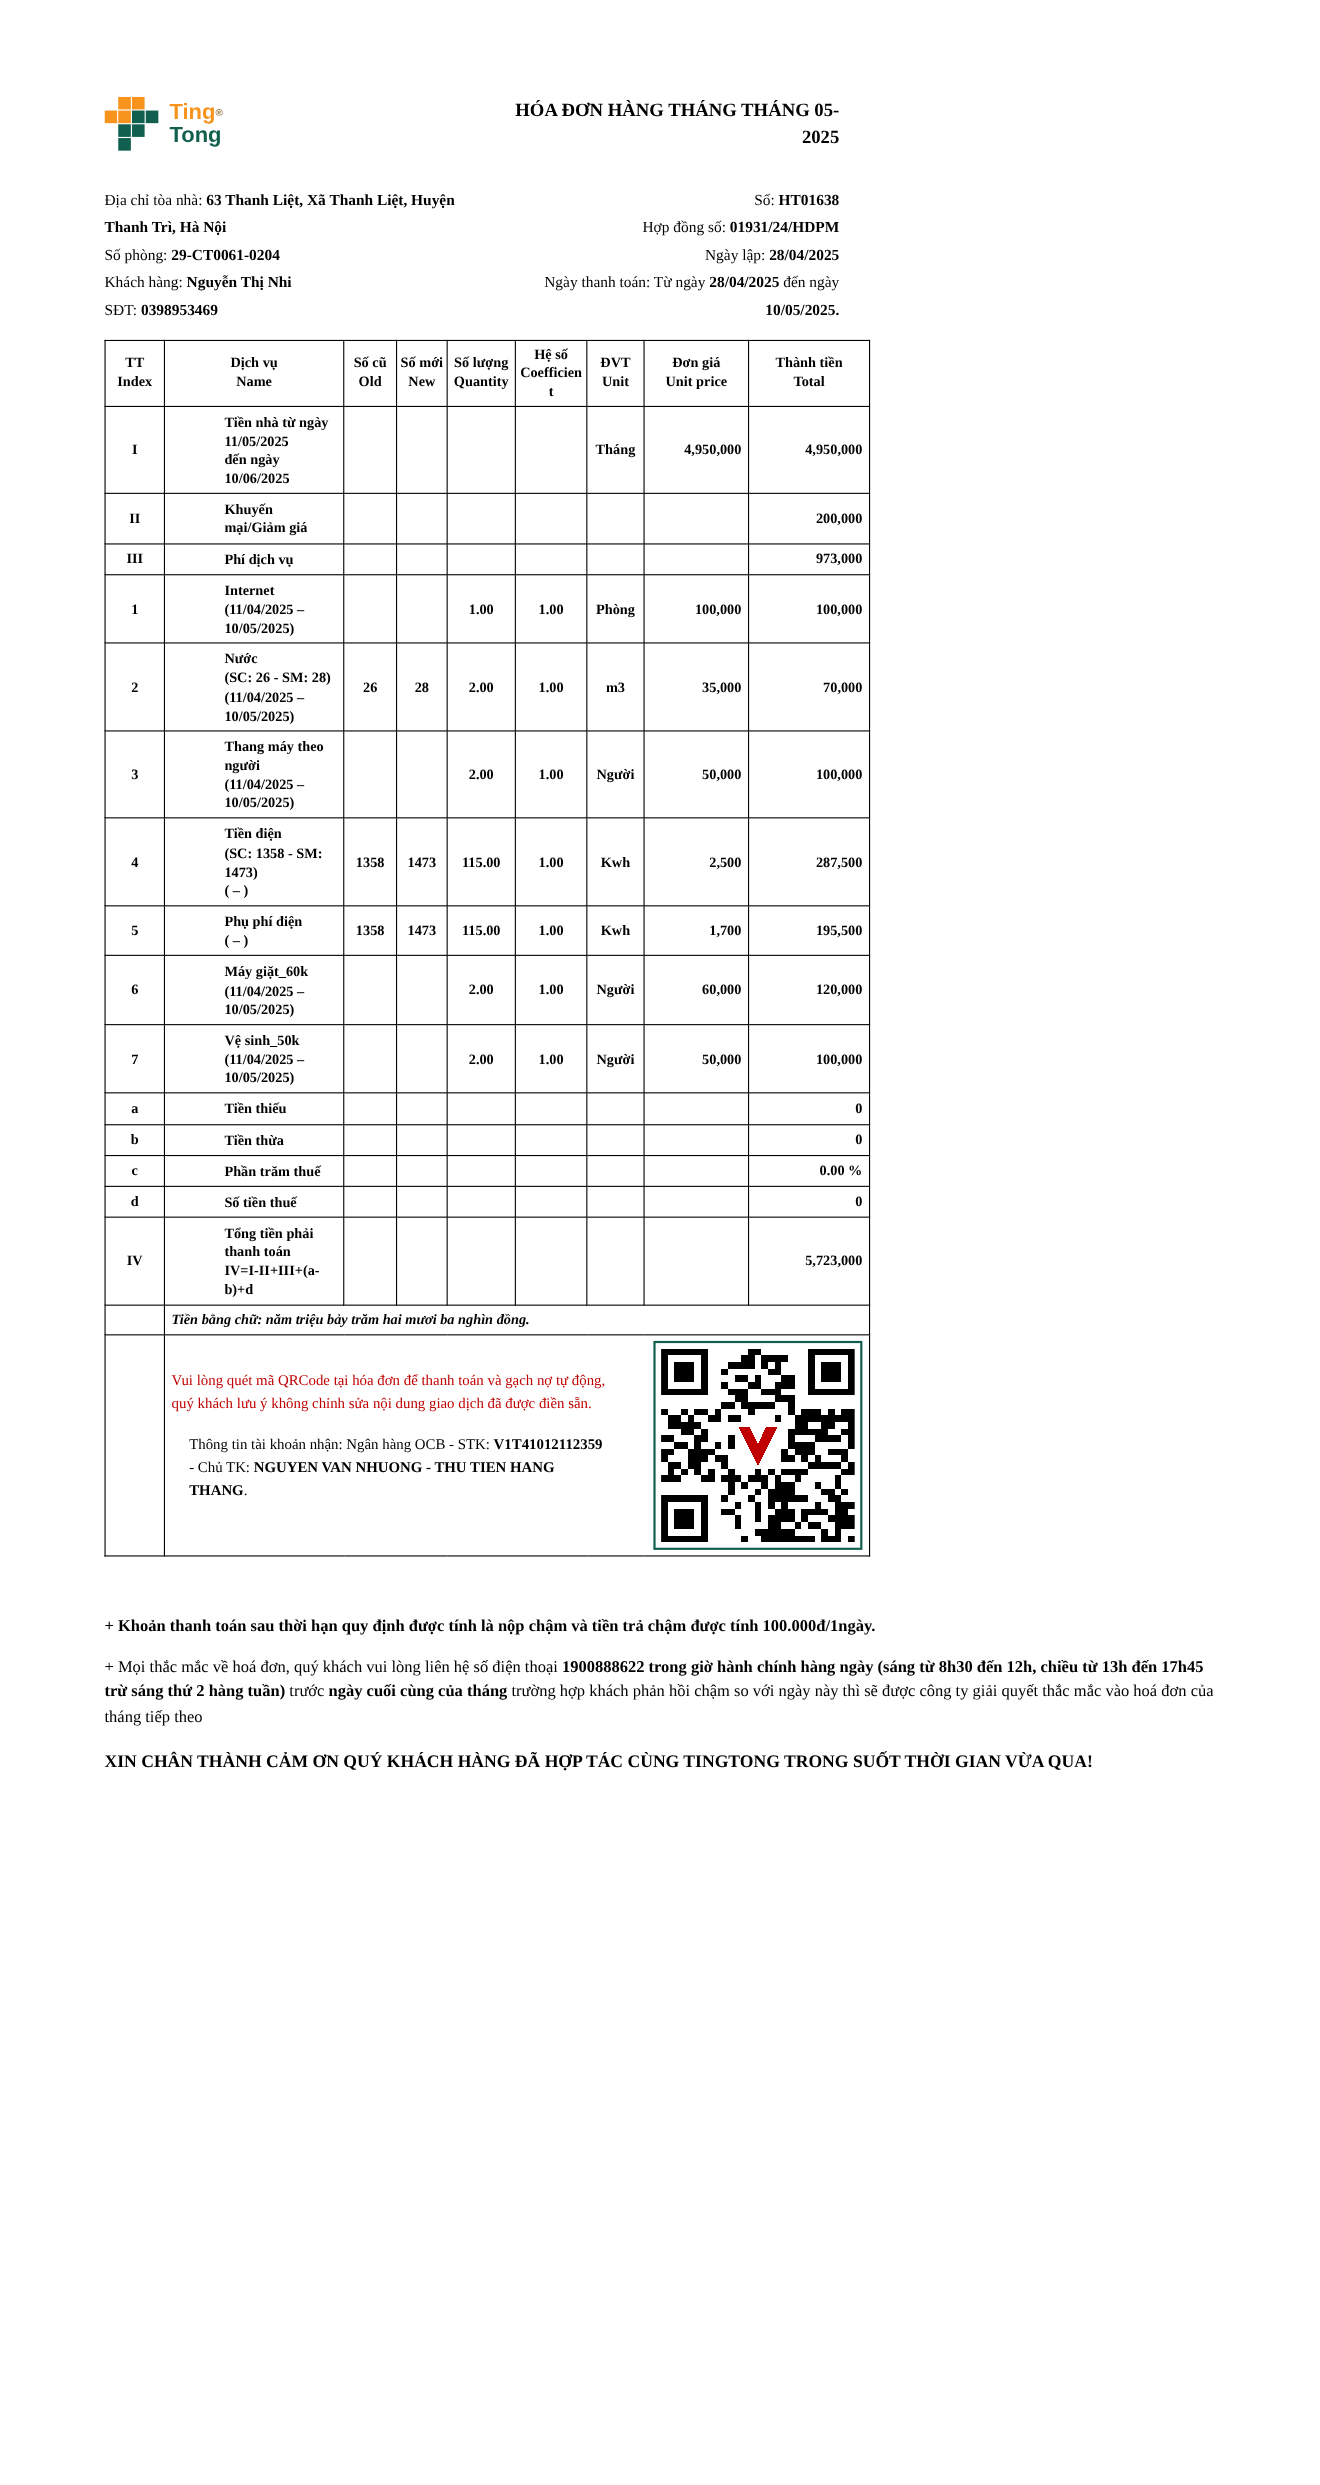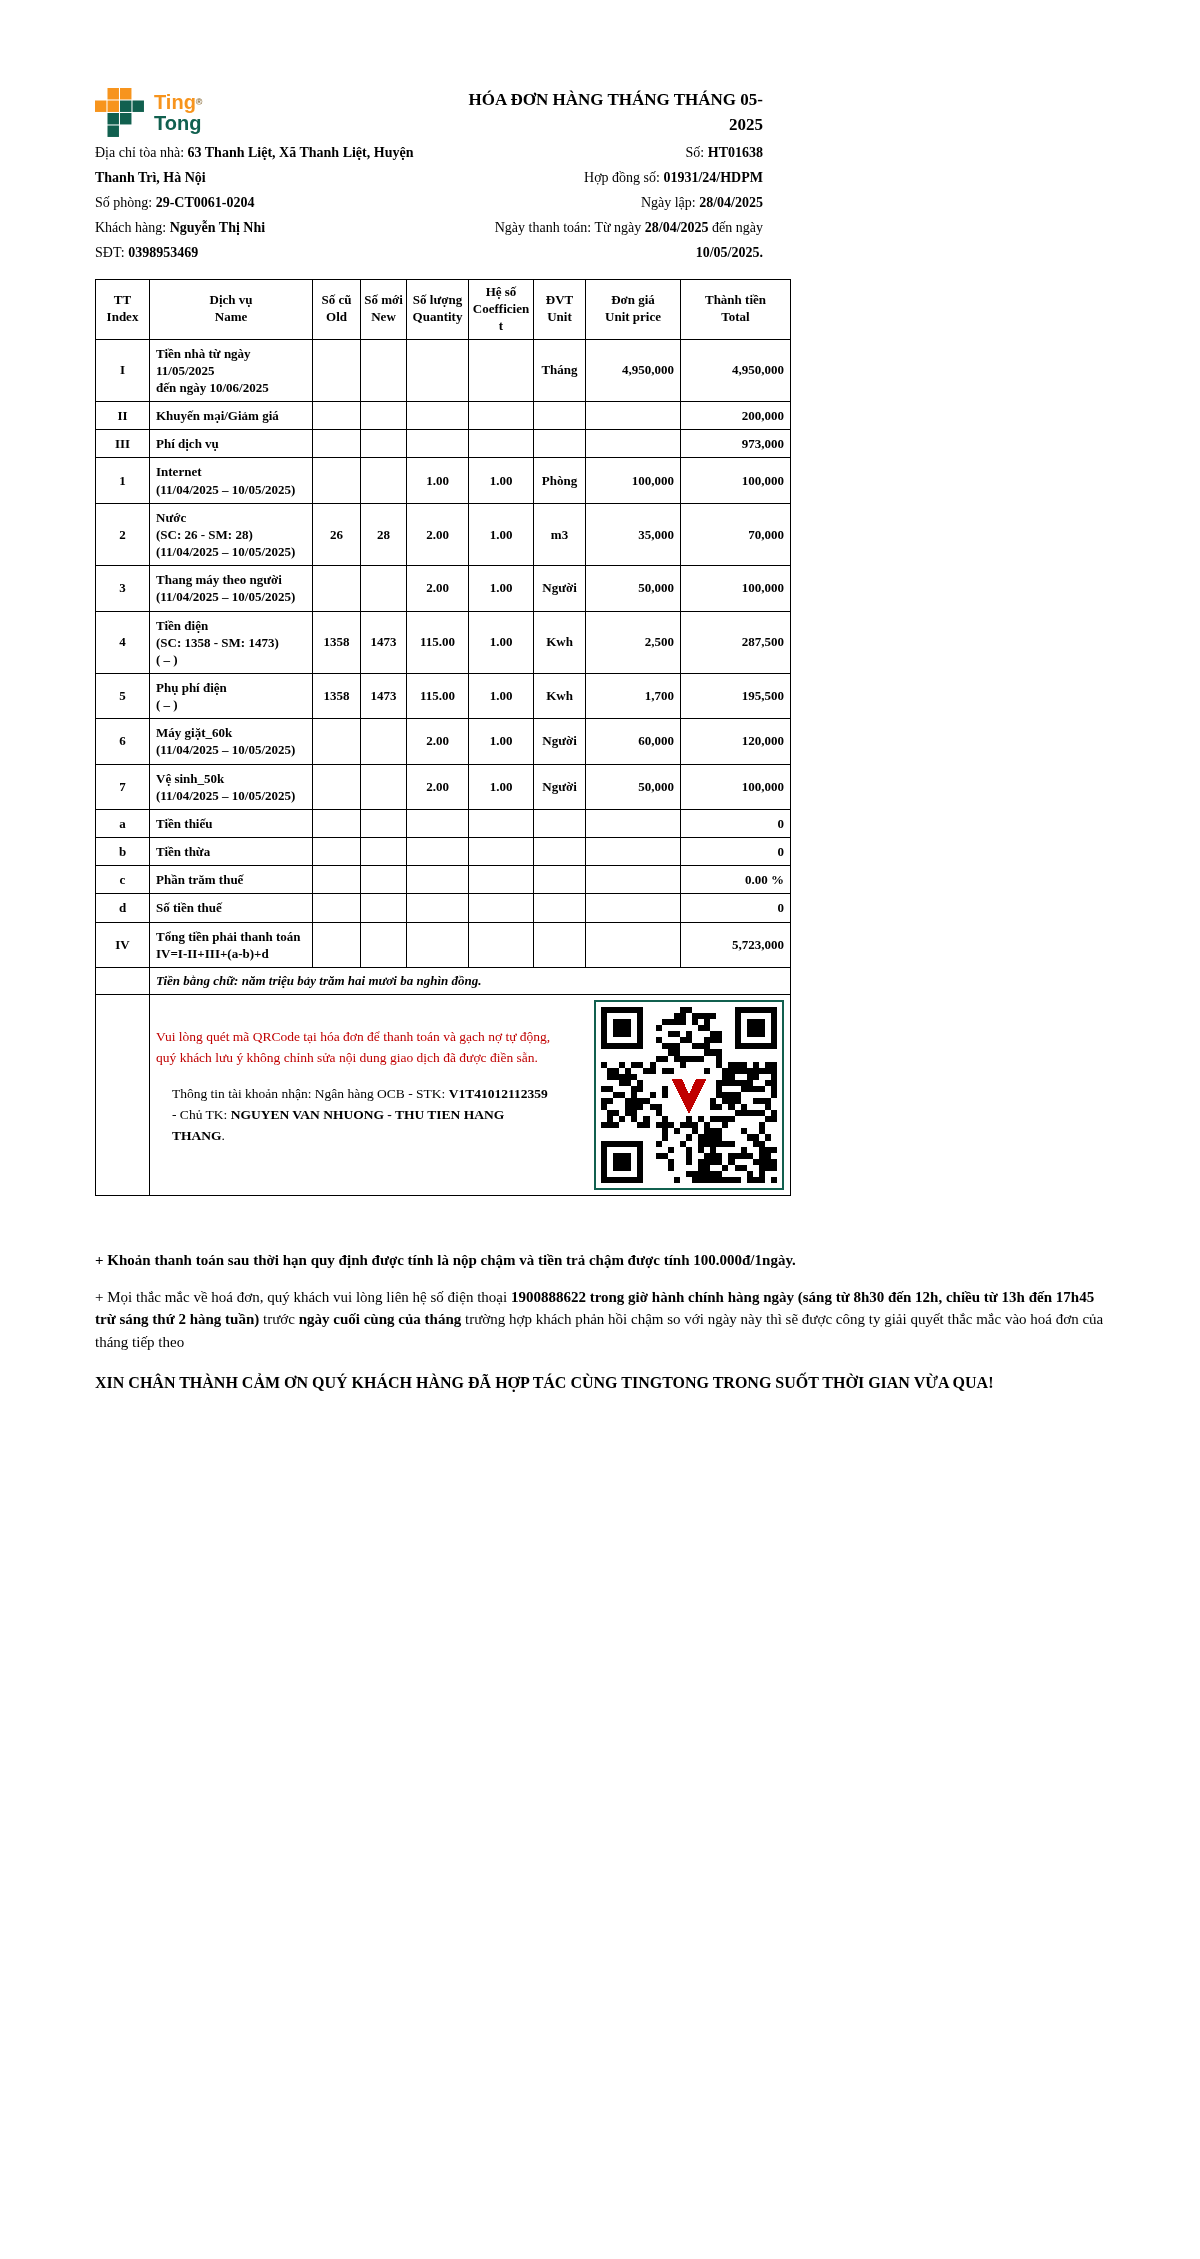--- a/index.html
+++ b/index.html
@@ -17,7 +17,7 @@
   .px-o{fill:var(--orange);} .px-g{fill:var(--green);}
   .doc-title{width:310px;text-align:right;font-weight:bold;font-size:17px;line-height:1.45;}
 
-  .info-row{display:flex;justify-content:space-between;margin-top:2px;width:668px;}
+  .info-row{display:flex;justify-content:space-between;margin-top:32px;width:668px;}
   .info-left{width:392px;}
   .info-right{text-align:right;}
   .info-line{font-size:14px;line-height:25px;}

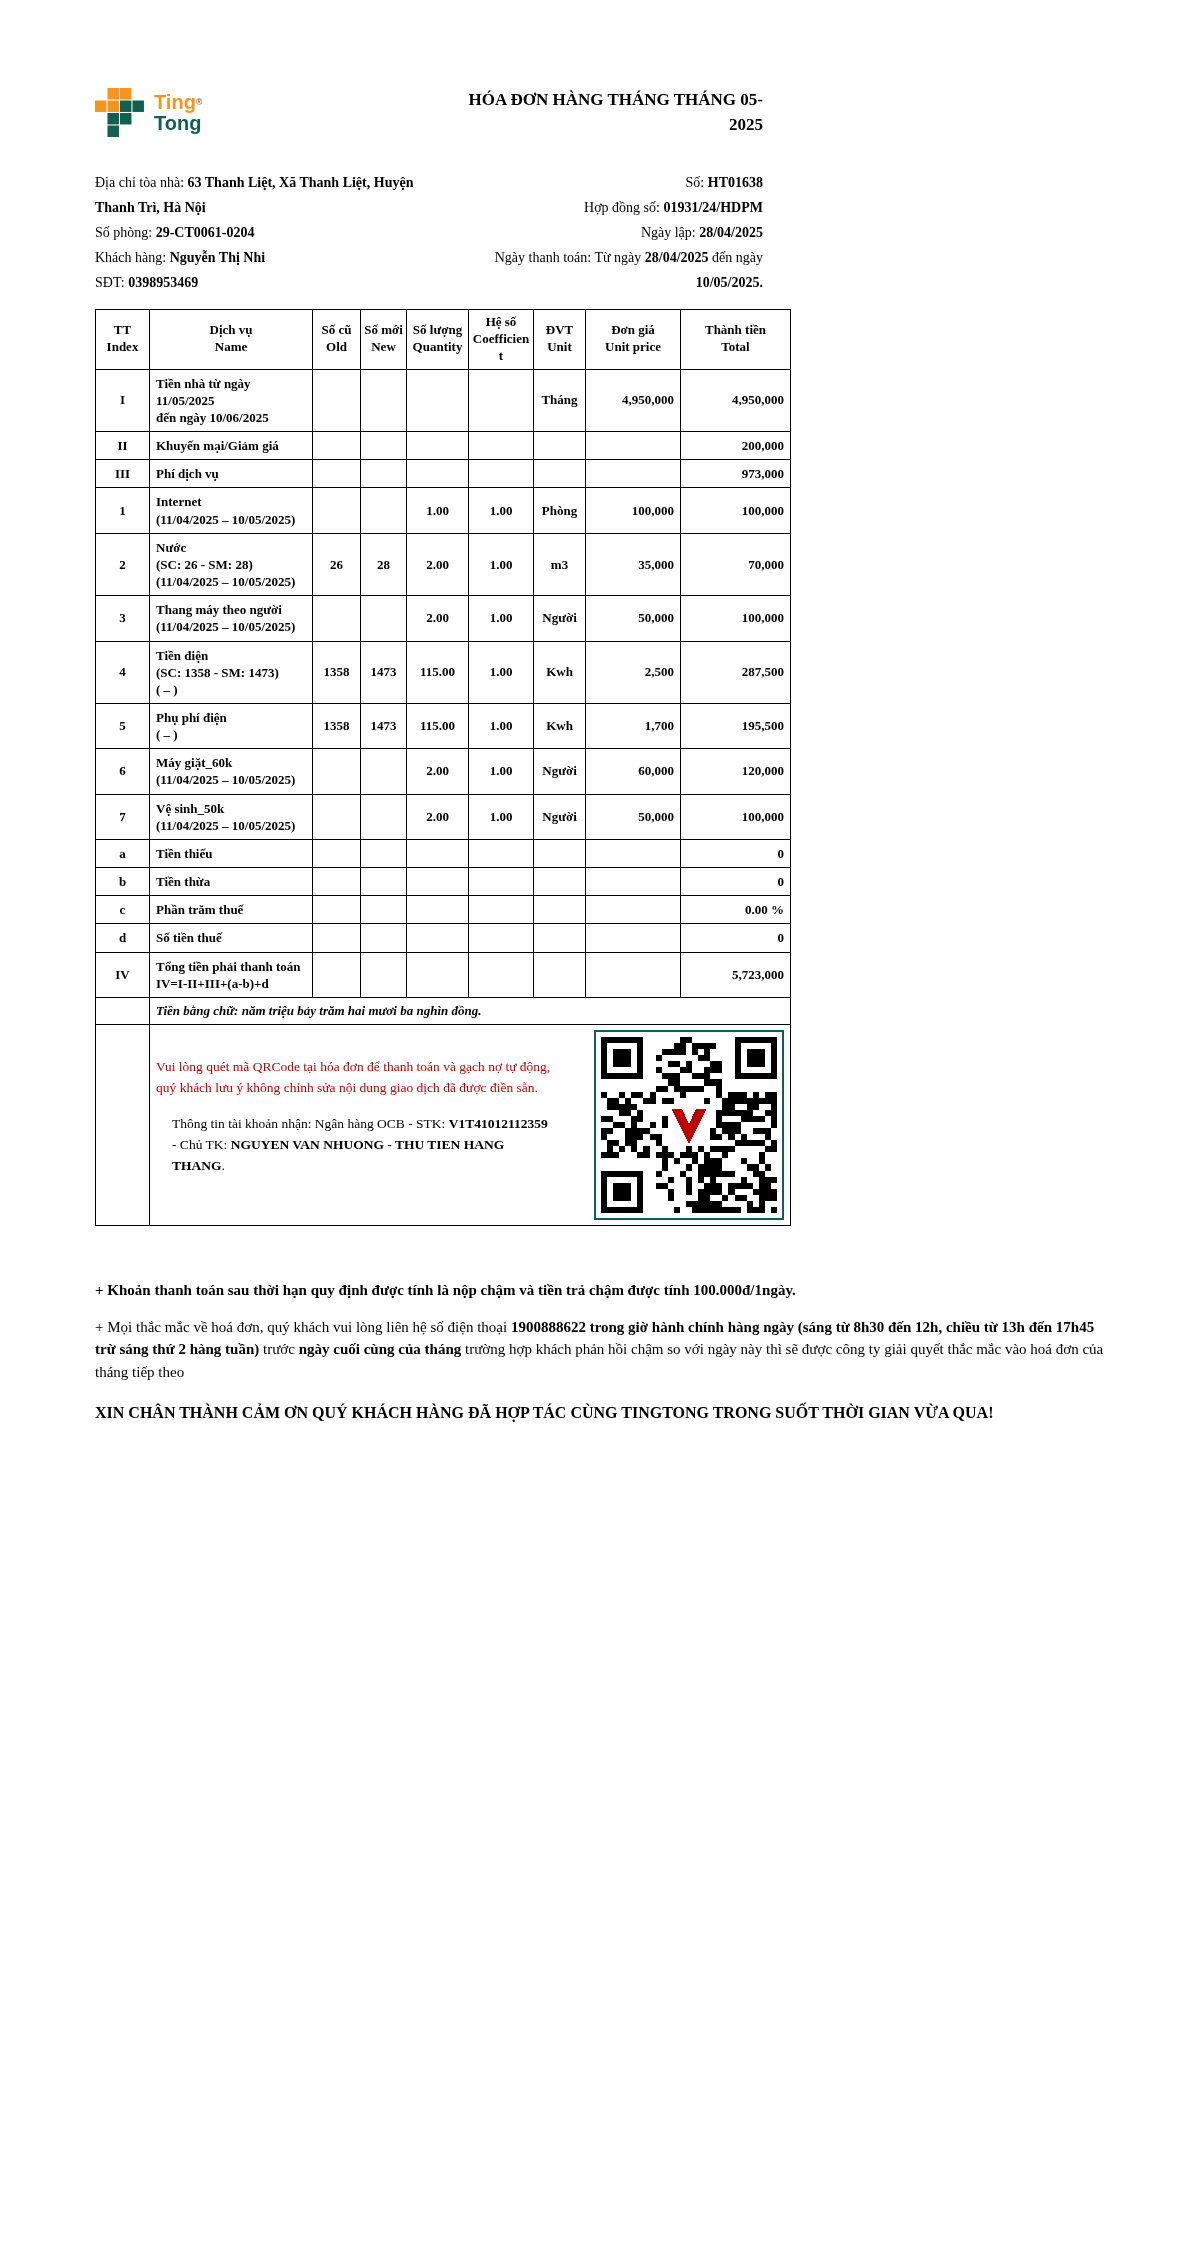--- a/index.html
+++ b/index.html
@@ -30,7 +30,7 @@
   td.col-name{text-align:left;}
   td.col-old,td.col-new,td.col-qty,td.col-coef,td.col-unit{text-align:center;}
   td.col-price,td.col-total{text-align:right;}
-  td .nl{line-height:1.32;}
+  td .nl{line-height:1.32;margin-left:48px;}
 
   .words-cell{font-weight:normal;font-style:italic;}
   .words-cell b{font-weight:bold;}

